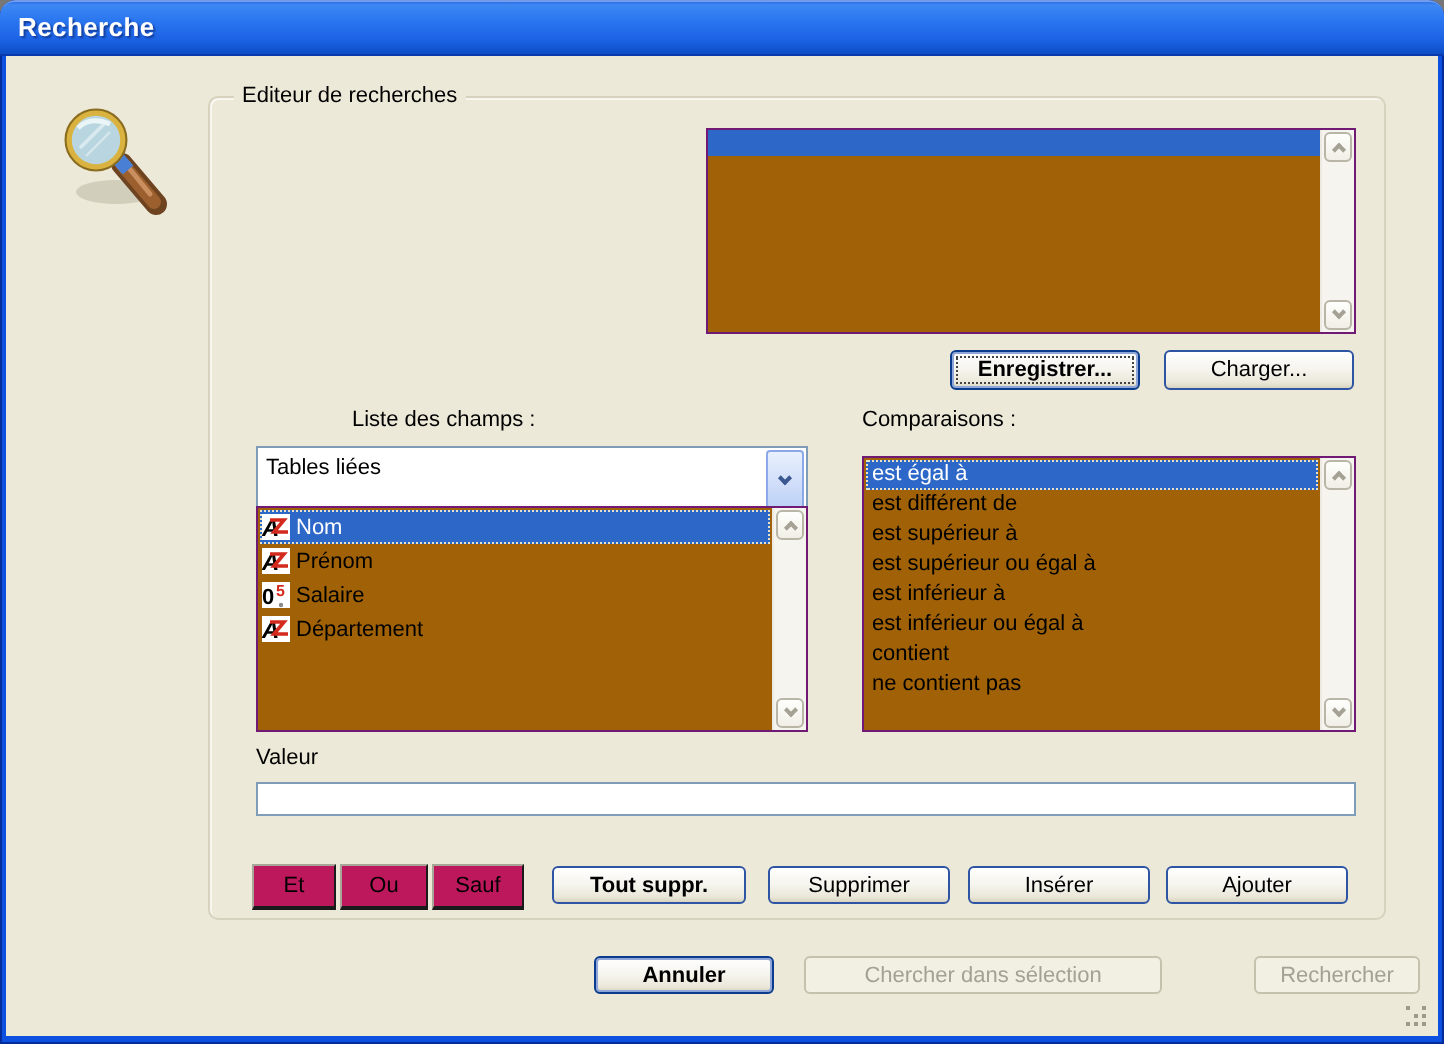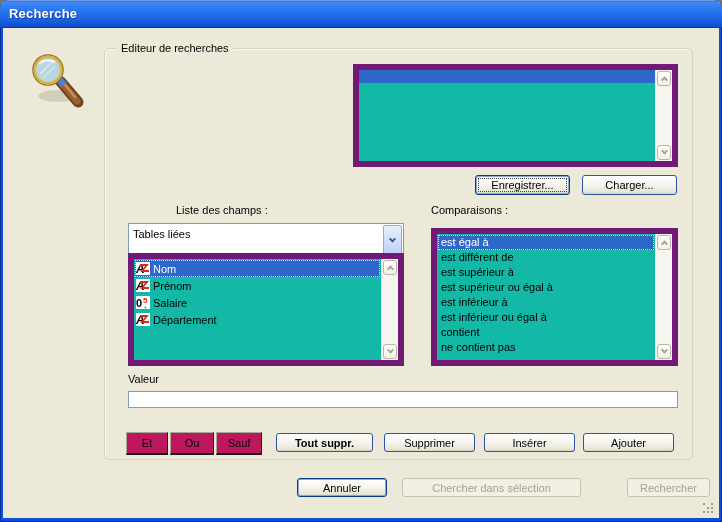--- a/index.html
+++ b/index.html
@@ -65,7 +65,7 @@
     background:linear-gradient(180deg,#FFFFFF 0%,#F5F4ED 50%,#EAE7D9 85%,#D9D4C1 100%);
     font-size:11px;color:#000;padding:0;cursor:default;box-shadow:inset 0 1px 0 #fff;
   }
-  .xp-btn.default{border-color:#0A3B8C;box-shadow:inset 0 0 0 1px #8EA6D8;}
+  .xp-btn.default{border-color:#0A3B8C;box-shadow:inset 0 0 0 1px #8EA6D8;font-weight:bold;}
   .xp-btn.focused{outline:1px dotted #444;outline-offset:-4px;}
   .xp-btn.disabled{
     background:#F2F0E3;border-color:#C6C1AC;color:#A3A095;box-shadow:none;

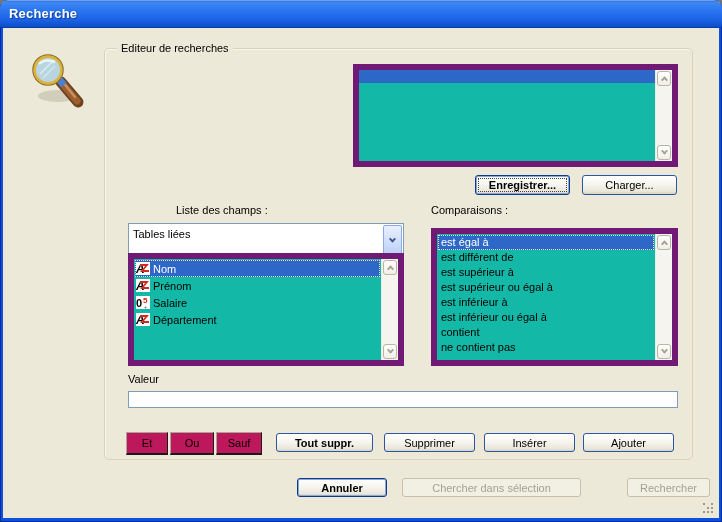--- a/index.html
+++ b/index.html
@@ -41,7 +41,7 @@
 
   
   .listbox{
-    position:absolute;background:#14b8a6;border:6px solid #701a75;overflow:hidden;
+    position:absolute;background:#a16207;border:1px solid #701a75;overflow:hidden;
   }
   .editor-list{left:248px;top:15px;width:325px;height:103px;}
   .editor-selected-row{height:13px;background:#2D68C8;margin-right:17px;}

